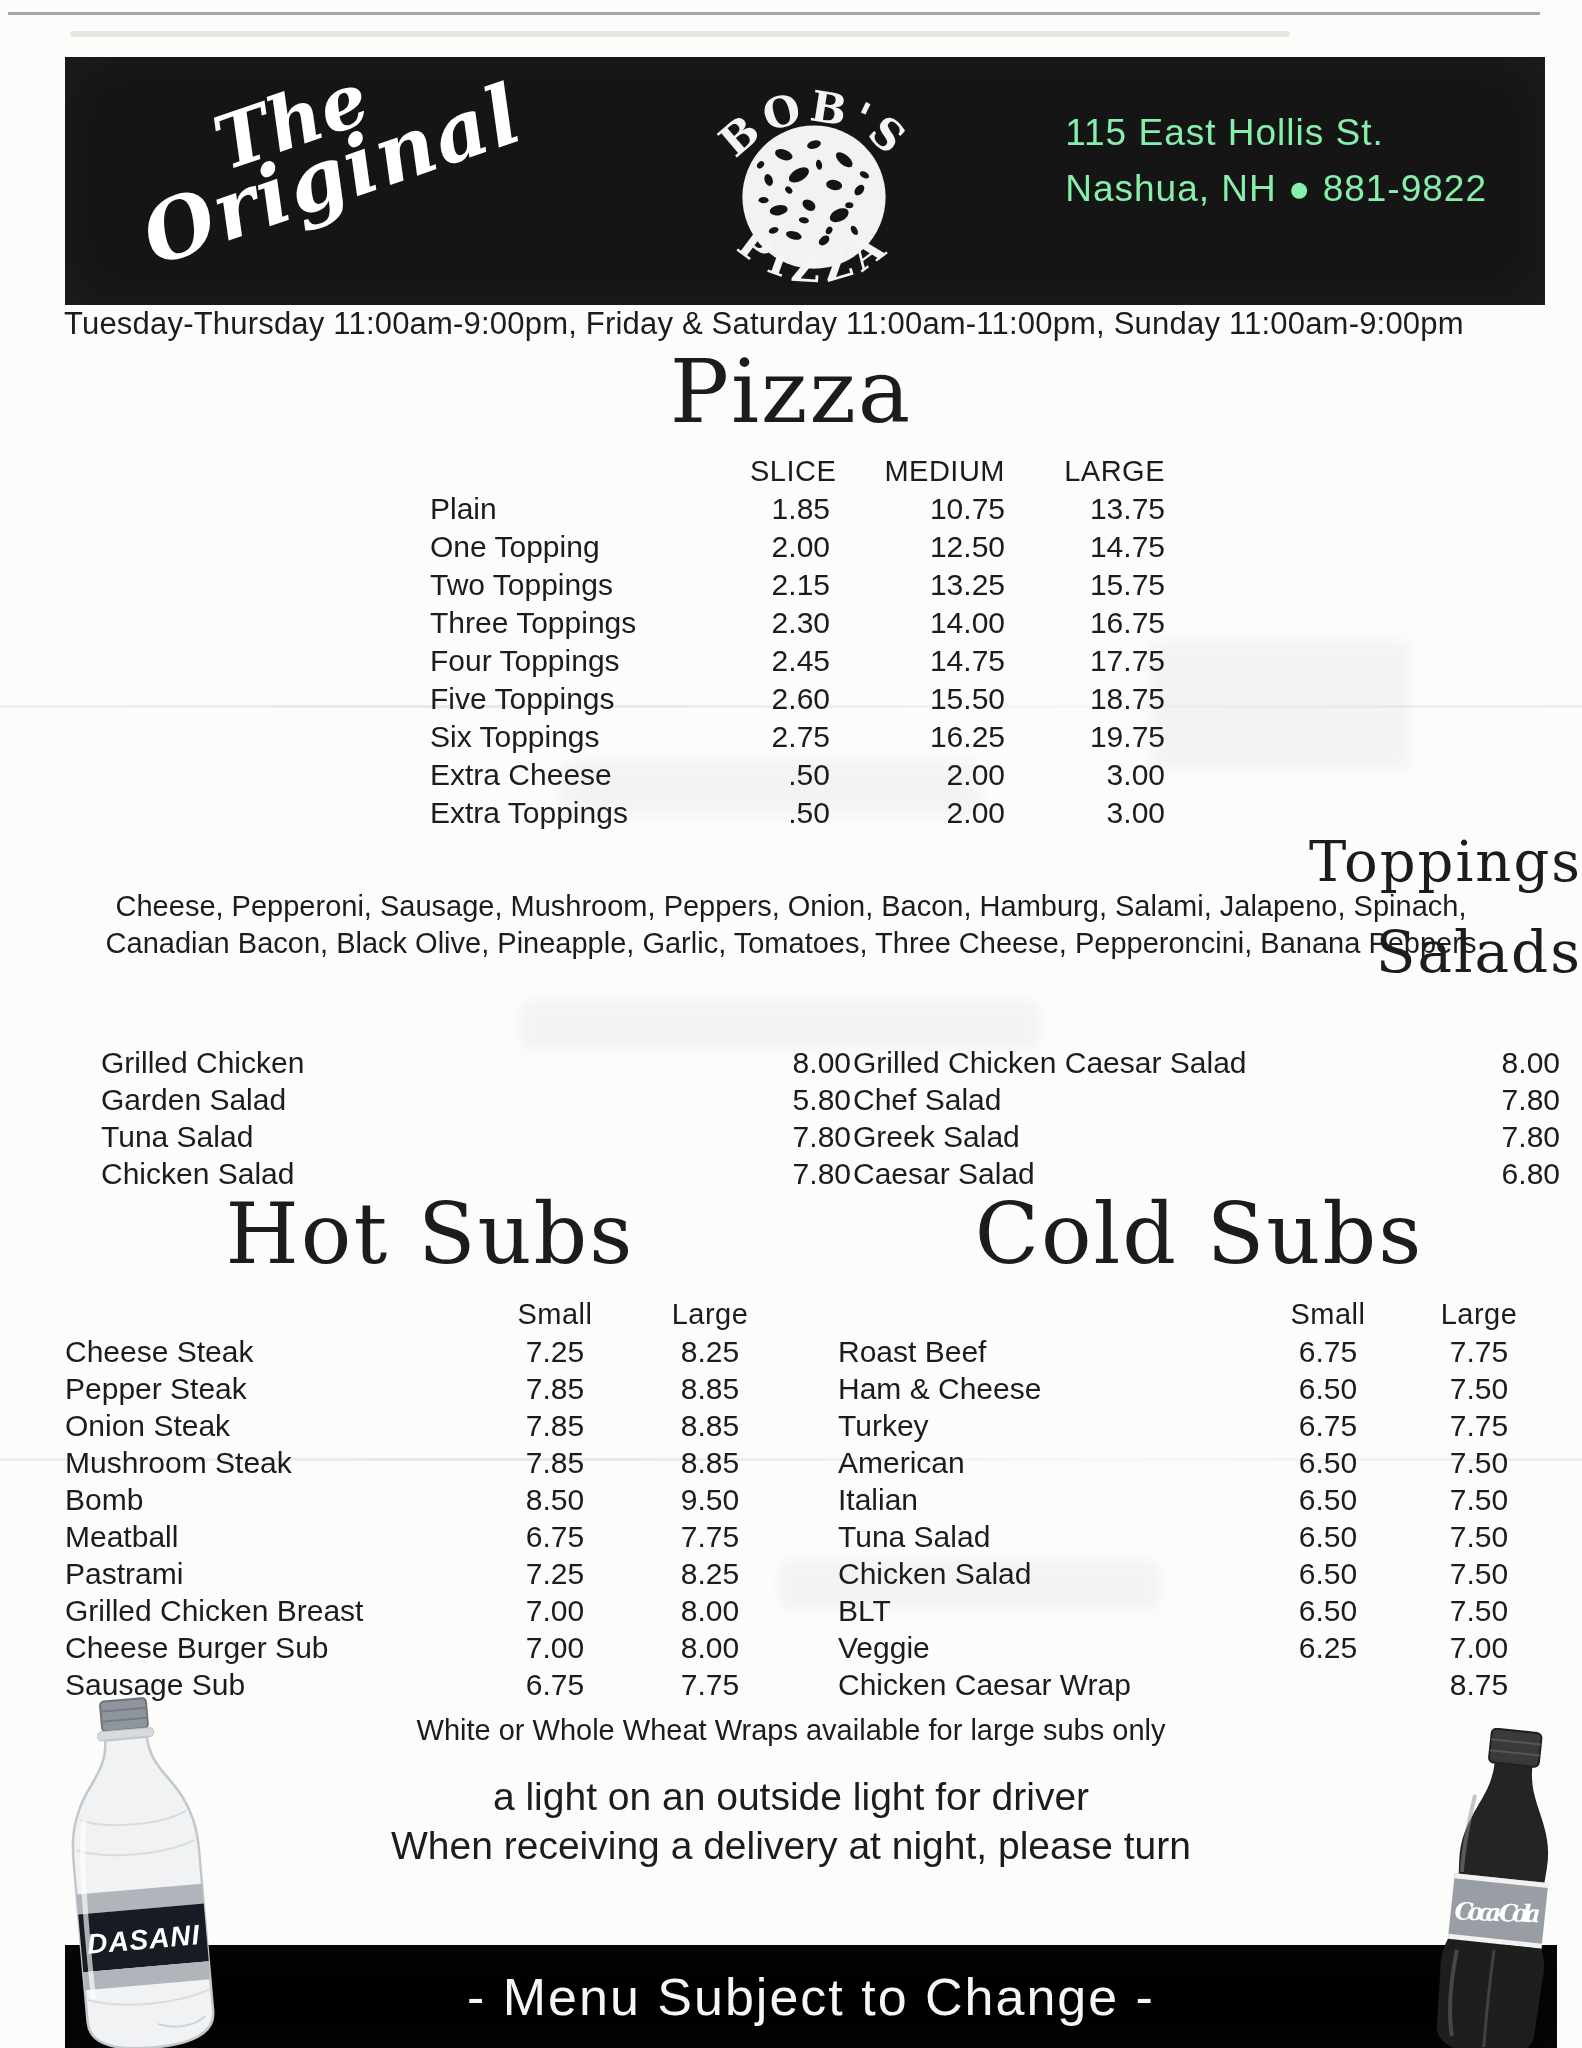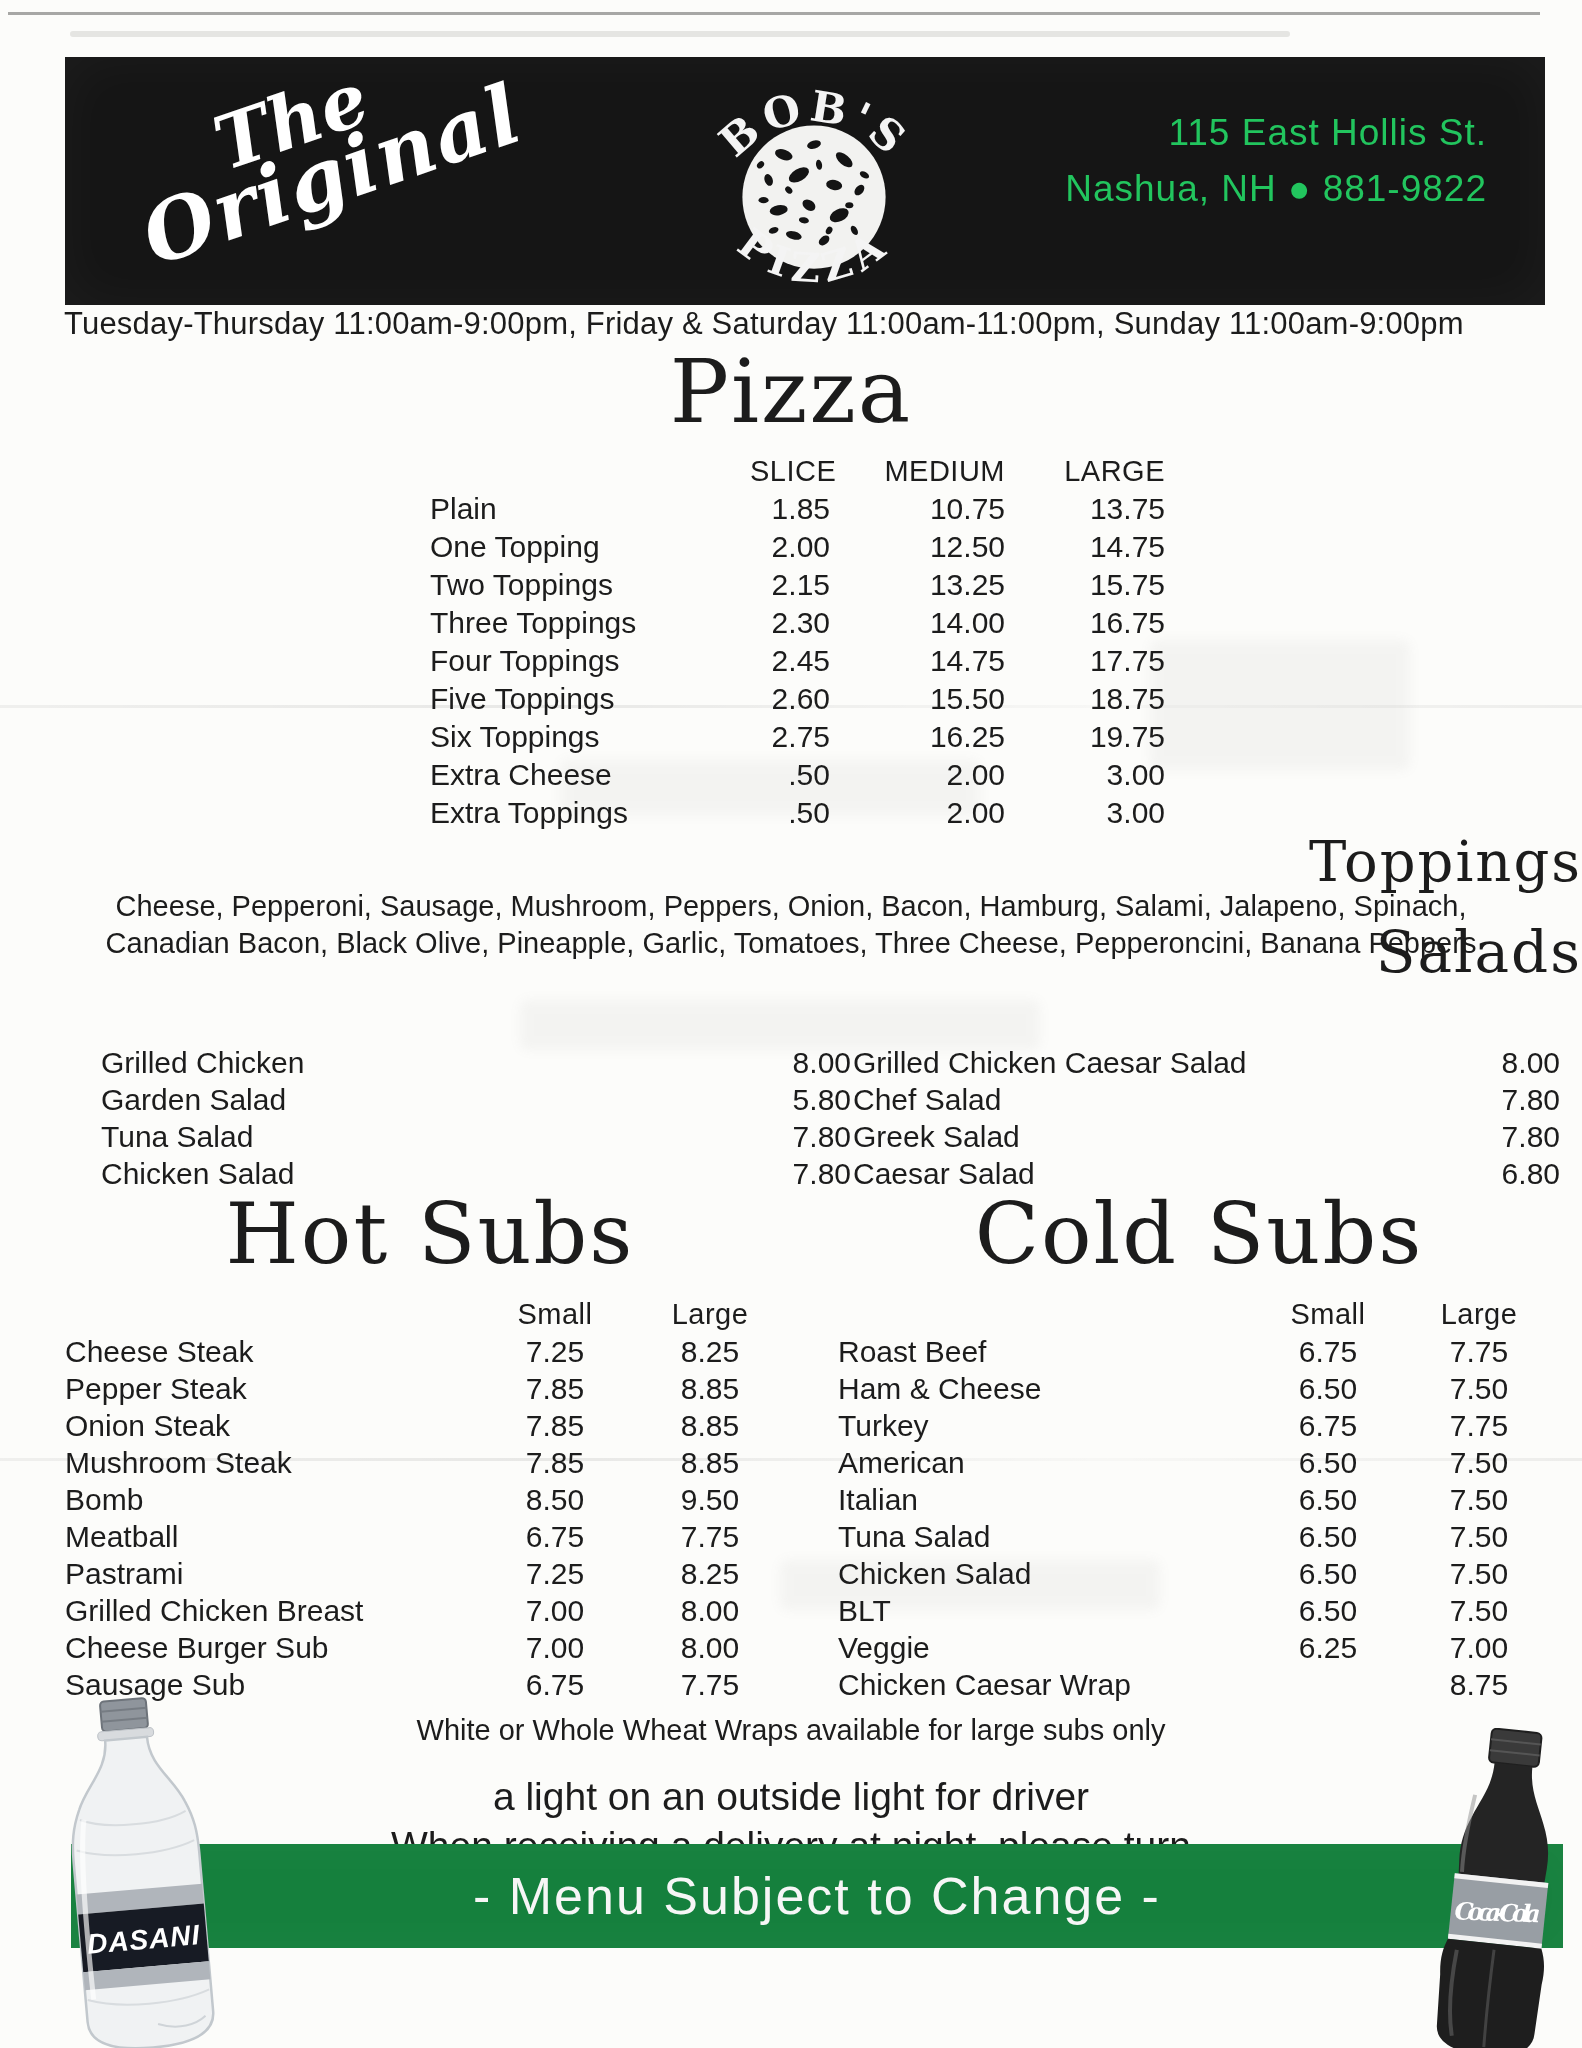--- a/index.html
+++ b/index.html
@@ -22,7 +22,7 @@
   .tagline .l1{display:block;margin-left:98px;font-size:74px;}
   .tagline .l2{display:block;font-size:82px;margin-top:-6px;letter-spacing:2px;}
   .logo{position:absolute;left:633px;top:12px;width:232px;height:232px;}
-  .addr{position:absolute;right:58px;top:48px;text-align:right;color:#22c55e;
+  .addr{position:absolute;right:58px;top:48px;text-align:left;color:#86efac;
     font-size:37px;line-height:56px;letter-spacing:1px;}
   
   .hours{position:absolute;left:64px;top:306px;width:1480px;font-size:31px;letter-spacing:.2px;}

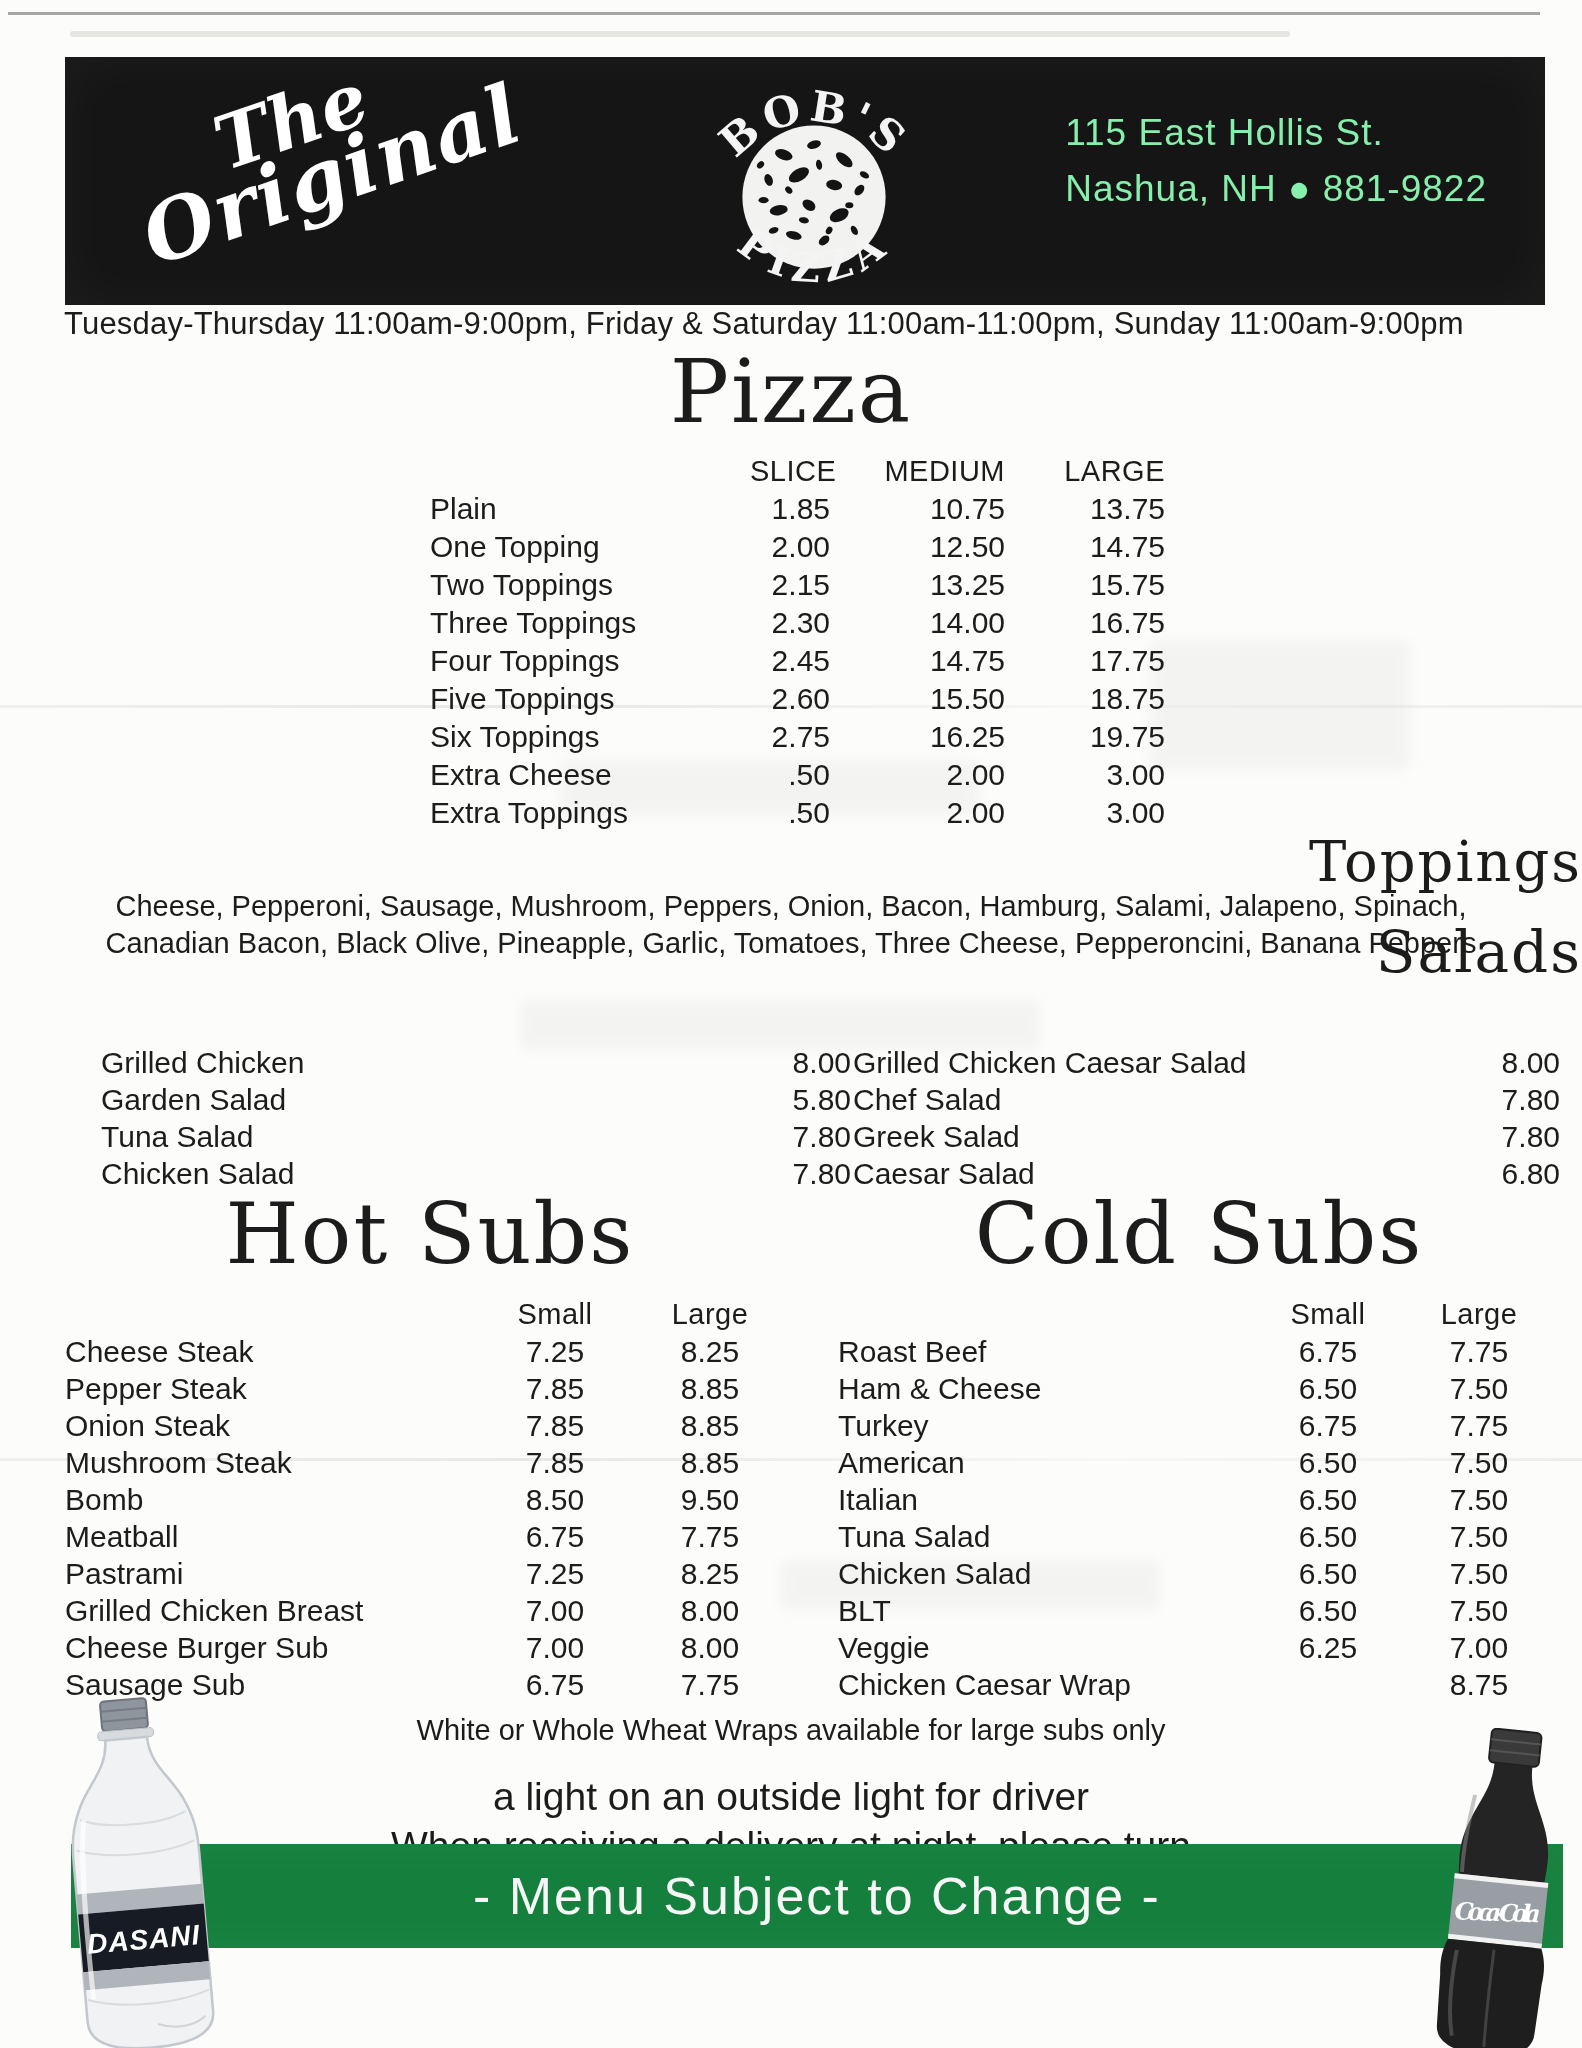--- a/index.html
+++ b/index.html
@@ -57,8 +57,8 @@
   .wraps-note{position:absolute;left:0;width:1582px;top:1714px;text-align:center;font-size:29px;}
   .delivery{position:absolute;left:0;width:1582px;top:1772px;text-align:center;font-size:39px;line-height:49px;}
   
-  .footer-bar{position:absolute;left:65px;top:1844px;width:1492px;height:104px;background:#15803d;
-    display:flex;align-items:center;justify-content:center;box-shadow:inset 0 0 60px rgba(255,255,255,.04);margin-left:6px;}
+  .footer-bar{position:absolute;left:65px;top:1945px;width:1492px;height:104px;background:#000000;
+    display:flex;align-items:center;justify-content:center;box-shadow:inset 0 0 60px rgba(255,255,255,.04);}
   .footer-bar span{color:#f6f6f6;font-size:52px;letter-spacing:2px;}
   
   .bottle{position:absolute;z-index:5;}

